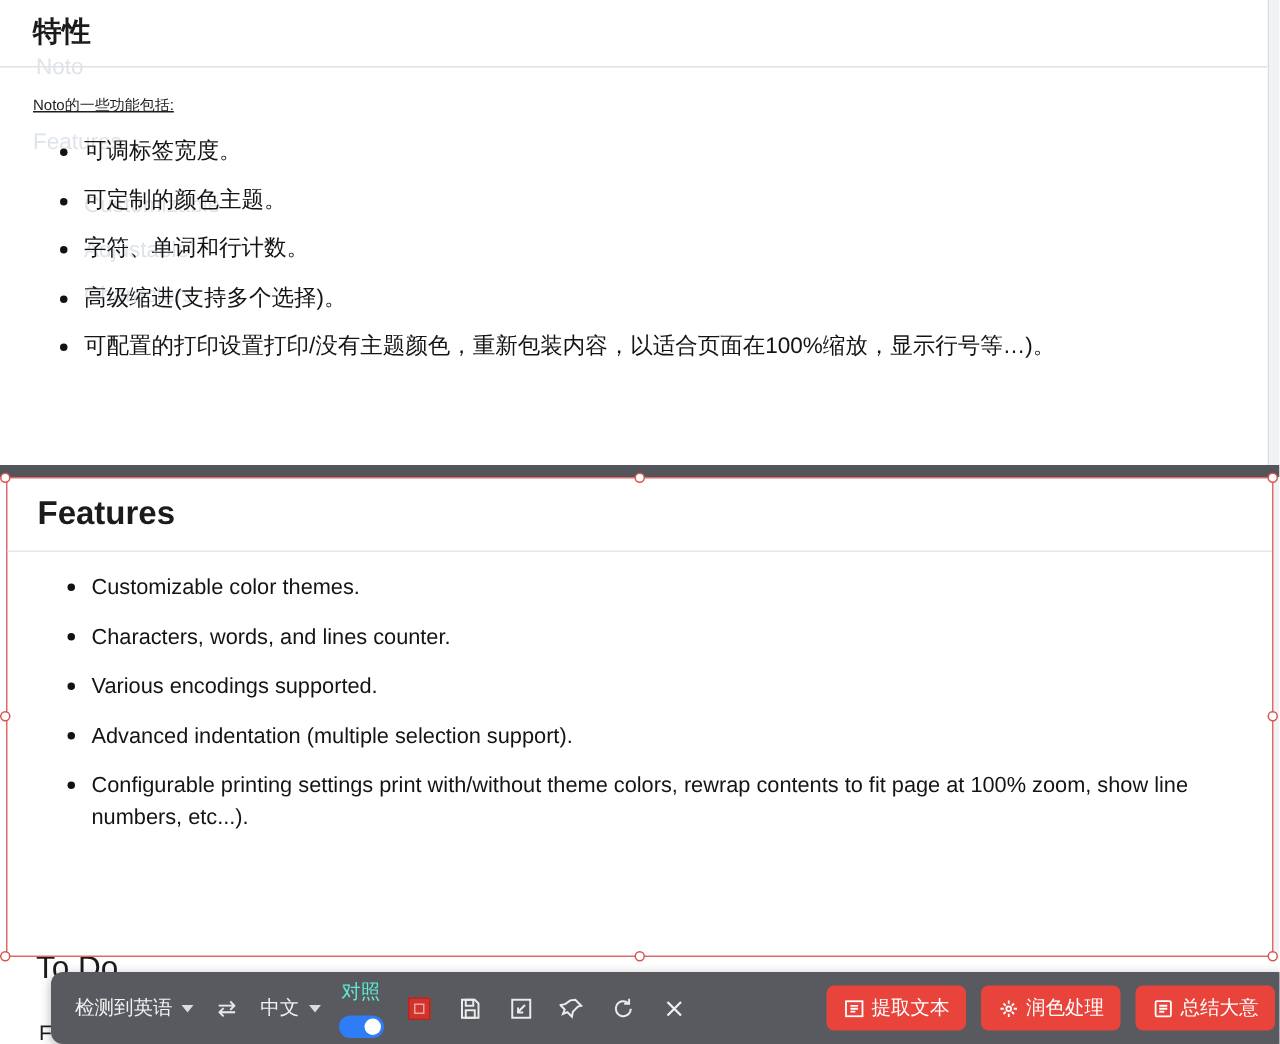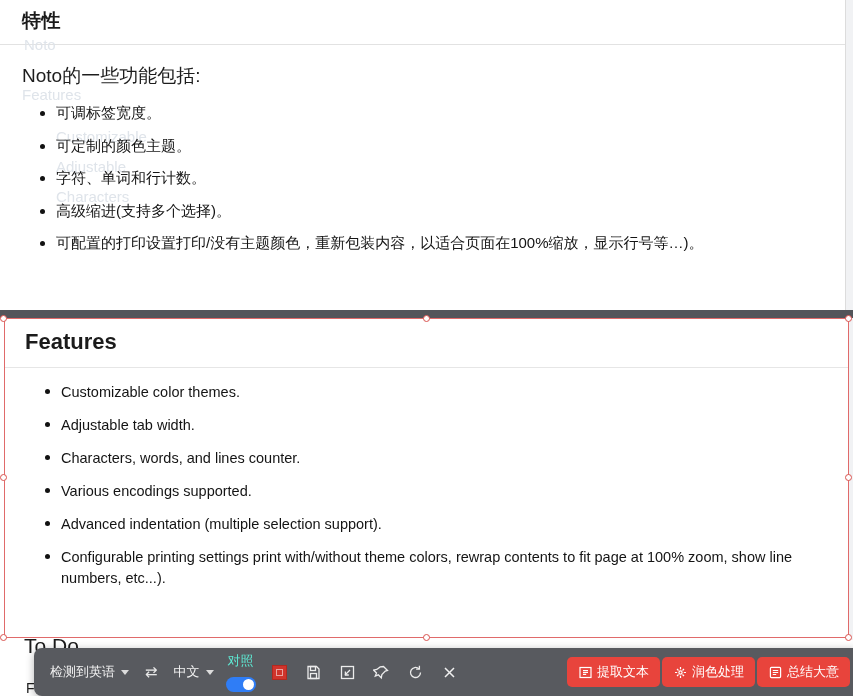--- a/index.html
+++ b/index.html
@@ -38,9 +38,10 @@
     margin: 0 0 0 0;
   }
   .cn-intro {
-    font-size: 19px;
+    font-size: 10px;
     color: #1d1d1d;
     padding: 18px 0 0 22px;
+    text-decoration: underline;
   }
   .cn-list {
     margin: 14px 0 0 0;

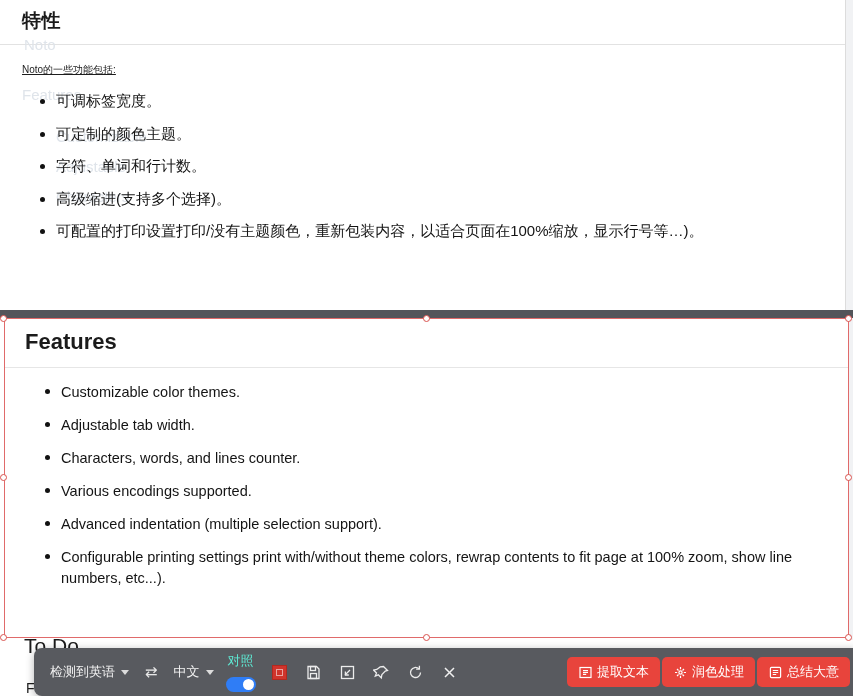--- a/index.html
+++ b/index.html
@@ -321,7 +321,6 @@
     <div class="en-rule"></div>
     <ul class="en-list">
       <li>Customizable color themes.</li>
-      <li>Adjustable tab width.</li>
       <li>Characters, words, and lines counter.</li>
       <li>Various encodings supported.</li>
       <li>Advanced indentation (multiple selection support).</li>

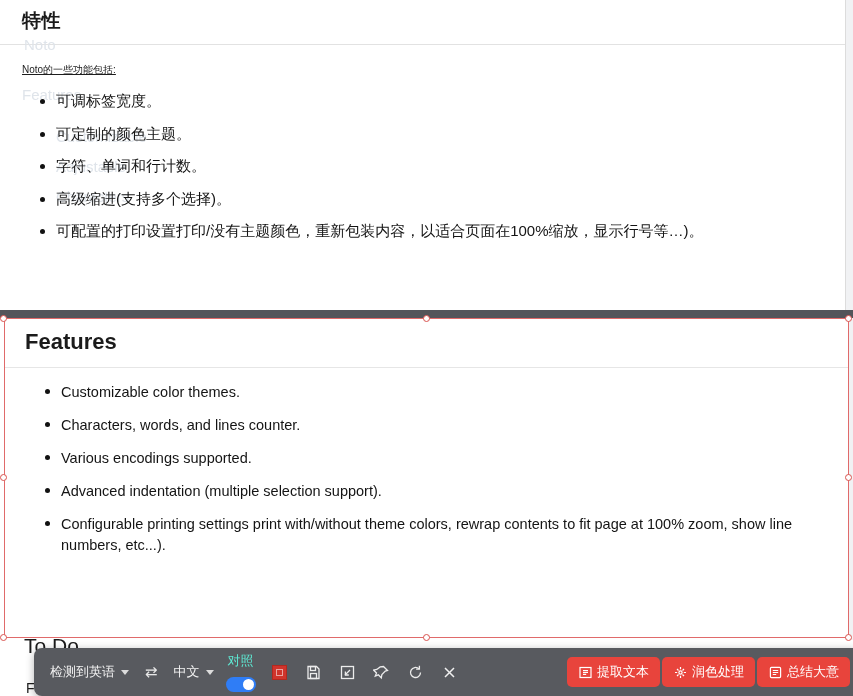--- a/index.html
+++ b/index.html
@@ -256,7 +256,7 @@
   .tb-actions {
     display: flex;
     align-items: flex-end;
-    gap: 2px;
+    gap: 10px;
     margin-left: auto;
   }
   .btn {

